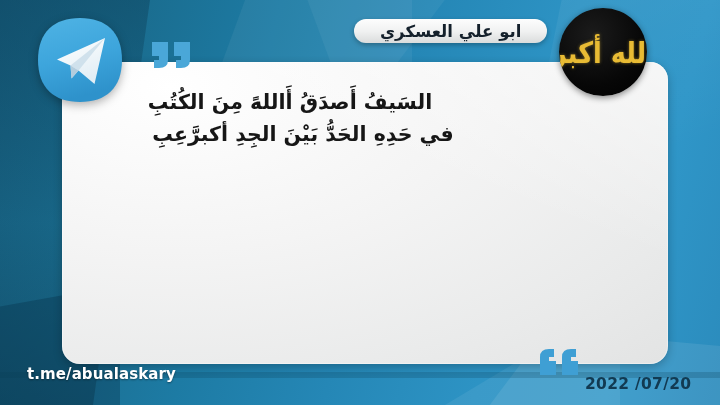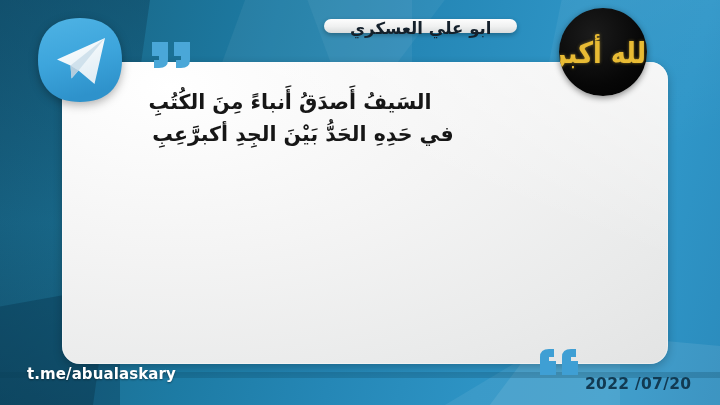--- a/index.html
+++ b/index.html
@@ -143,11 +143,12 @@
   
   #name-badge {
     position: absolute;
-    left: 324px;
+    left: 354px;
     top: 19px;
-    height: 14px;
+    height: 24px;
     padding: 0 26px;
     display: flex;
+    align-items: center;
     justify-content: center;
     border-radius: 16px;
     background: linear-gradient(180deg, #fdfdfd 0%, #f0f1f1 52%, #dadcdc 100%);

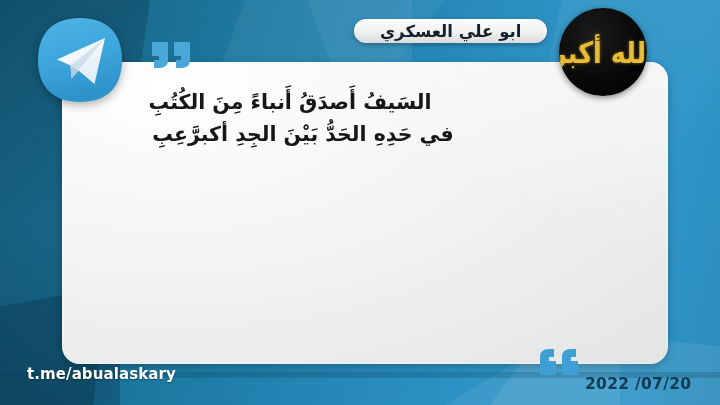--- a/index.html
+++ b/index.html
@@ -232,7 +232,7 @@
   <div id="card"></div>
 
   <div id="quote-body">
-    <span class="quote-line line-1">السَيفُ أَصدَقُ أَنباءً مِنَ الكُتُبِ</span>
+    <span class="quote-line line-1">السَيفُ أَصدَقُ أَاللهً مِنَ الكُتُبِ</span>
     <span class="quote-line line-2">في حَدِهِ الحَدُّ بَيْنَ الجِدِ أكبرَّعِبِ</span>
   </div>
 

